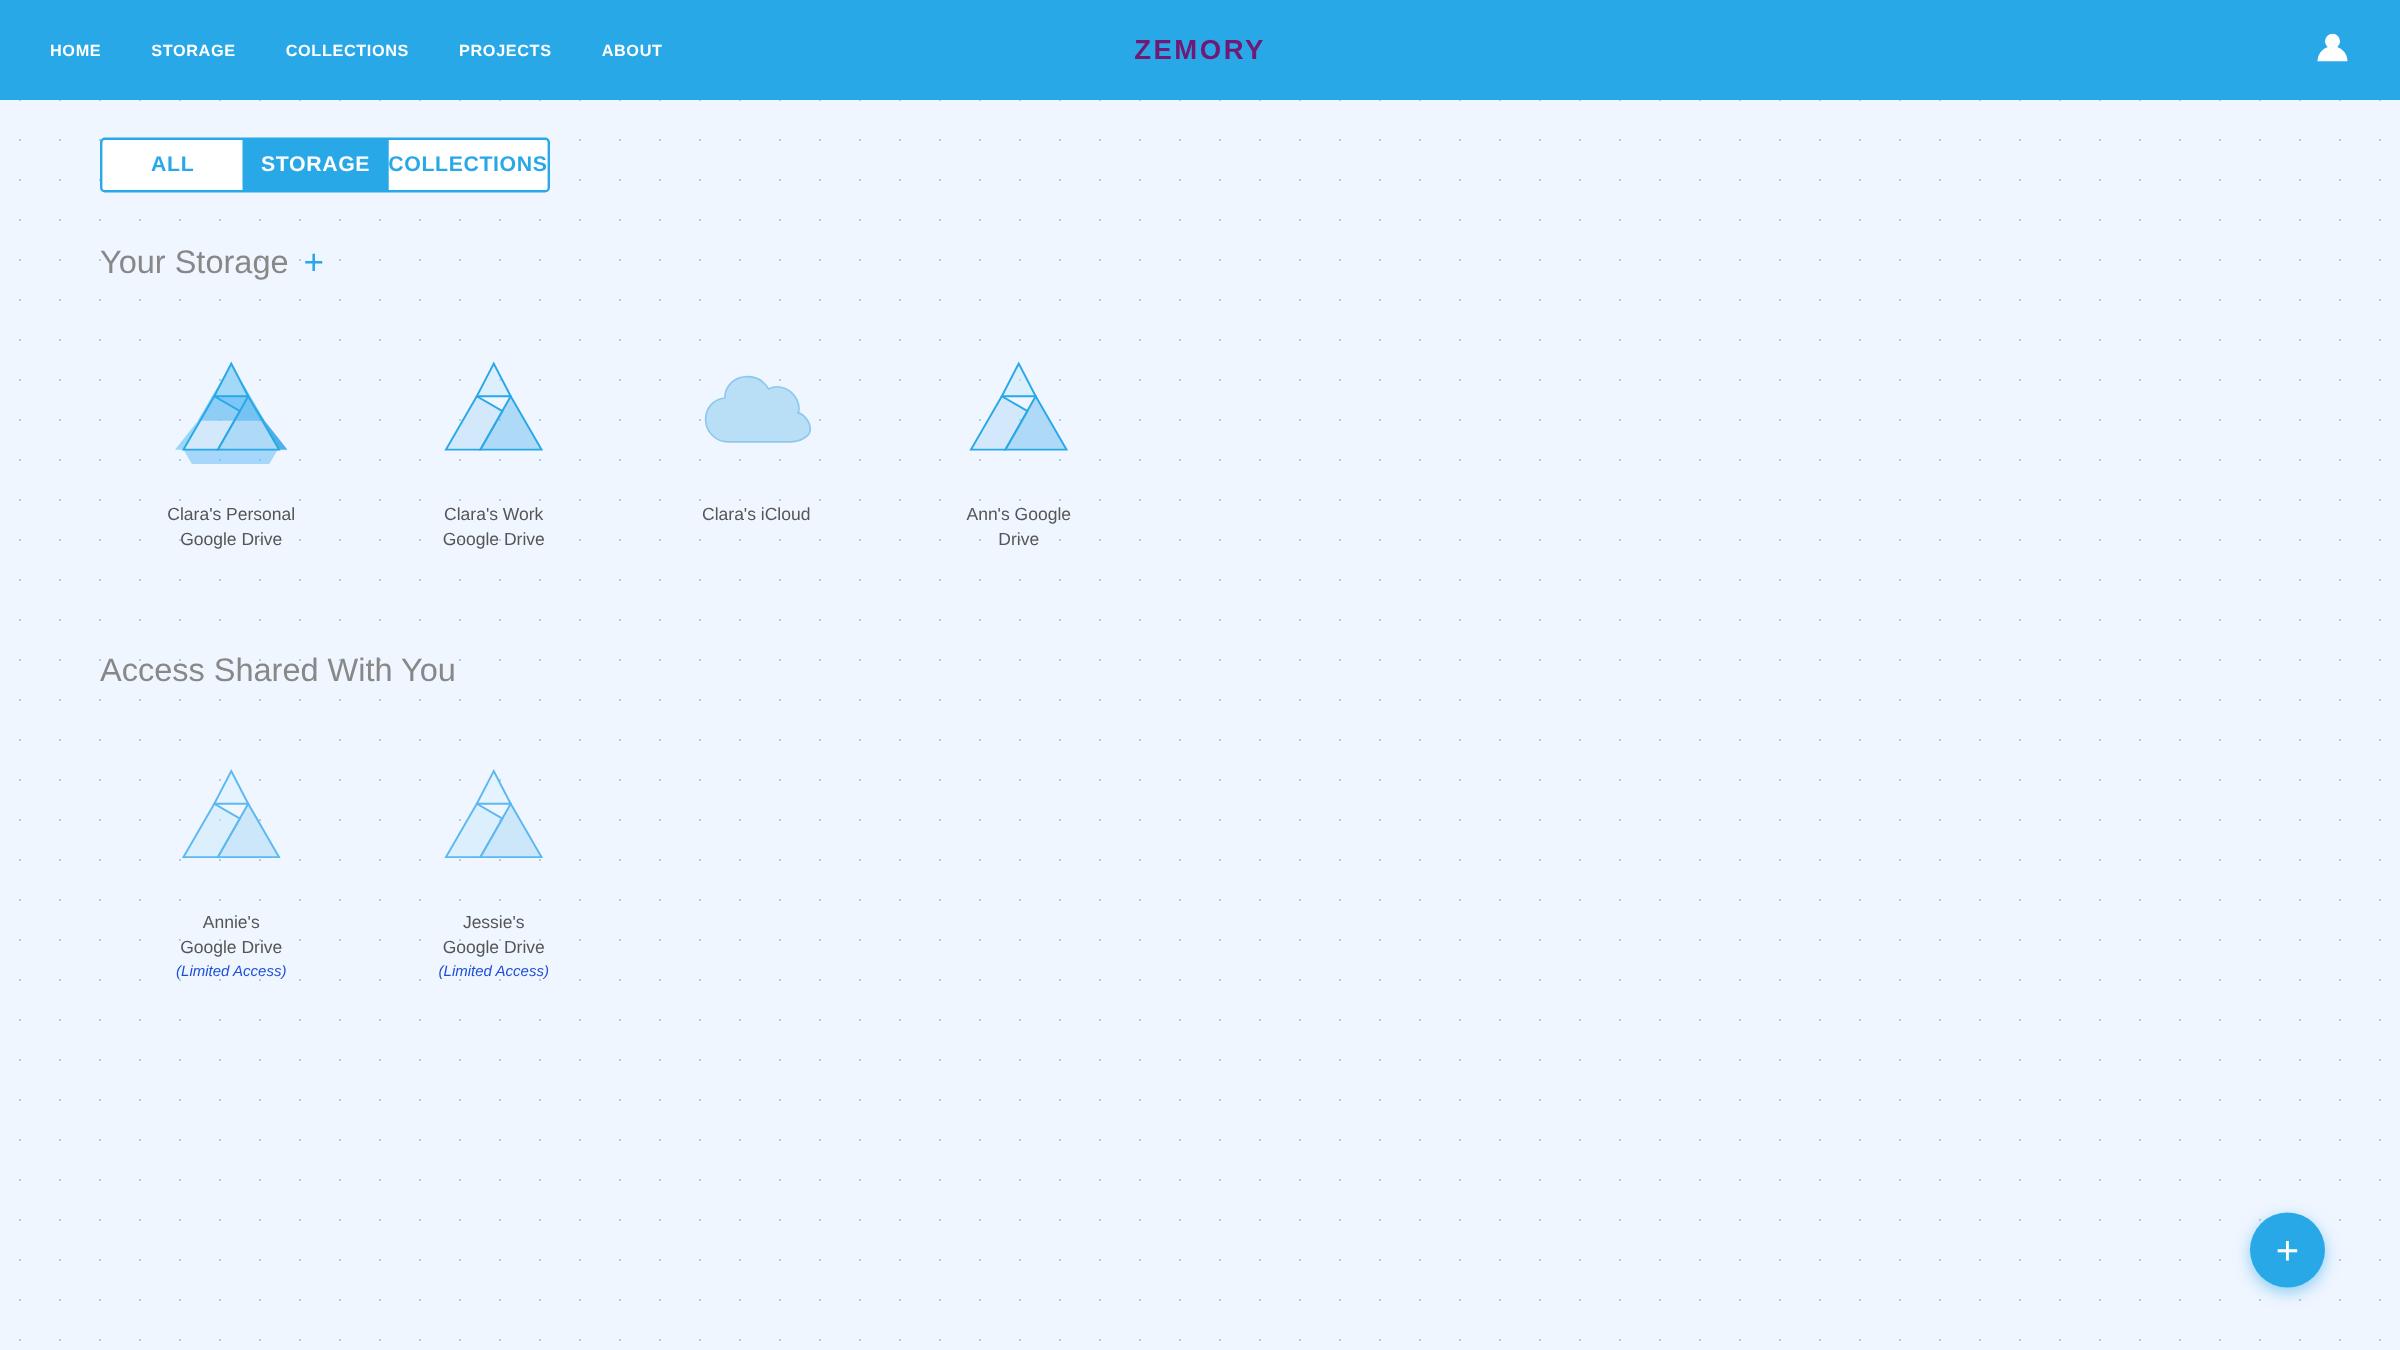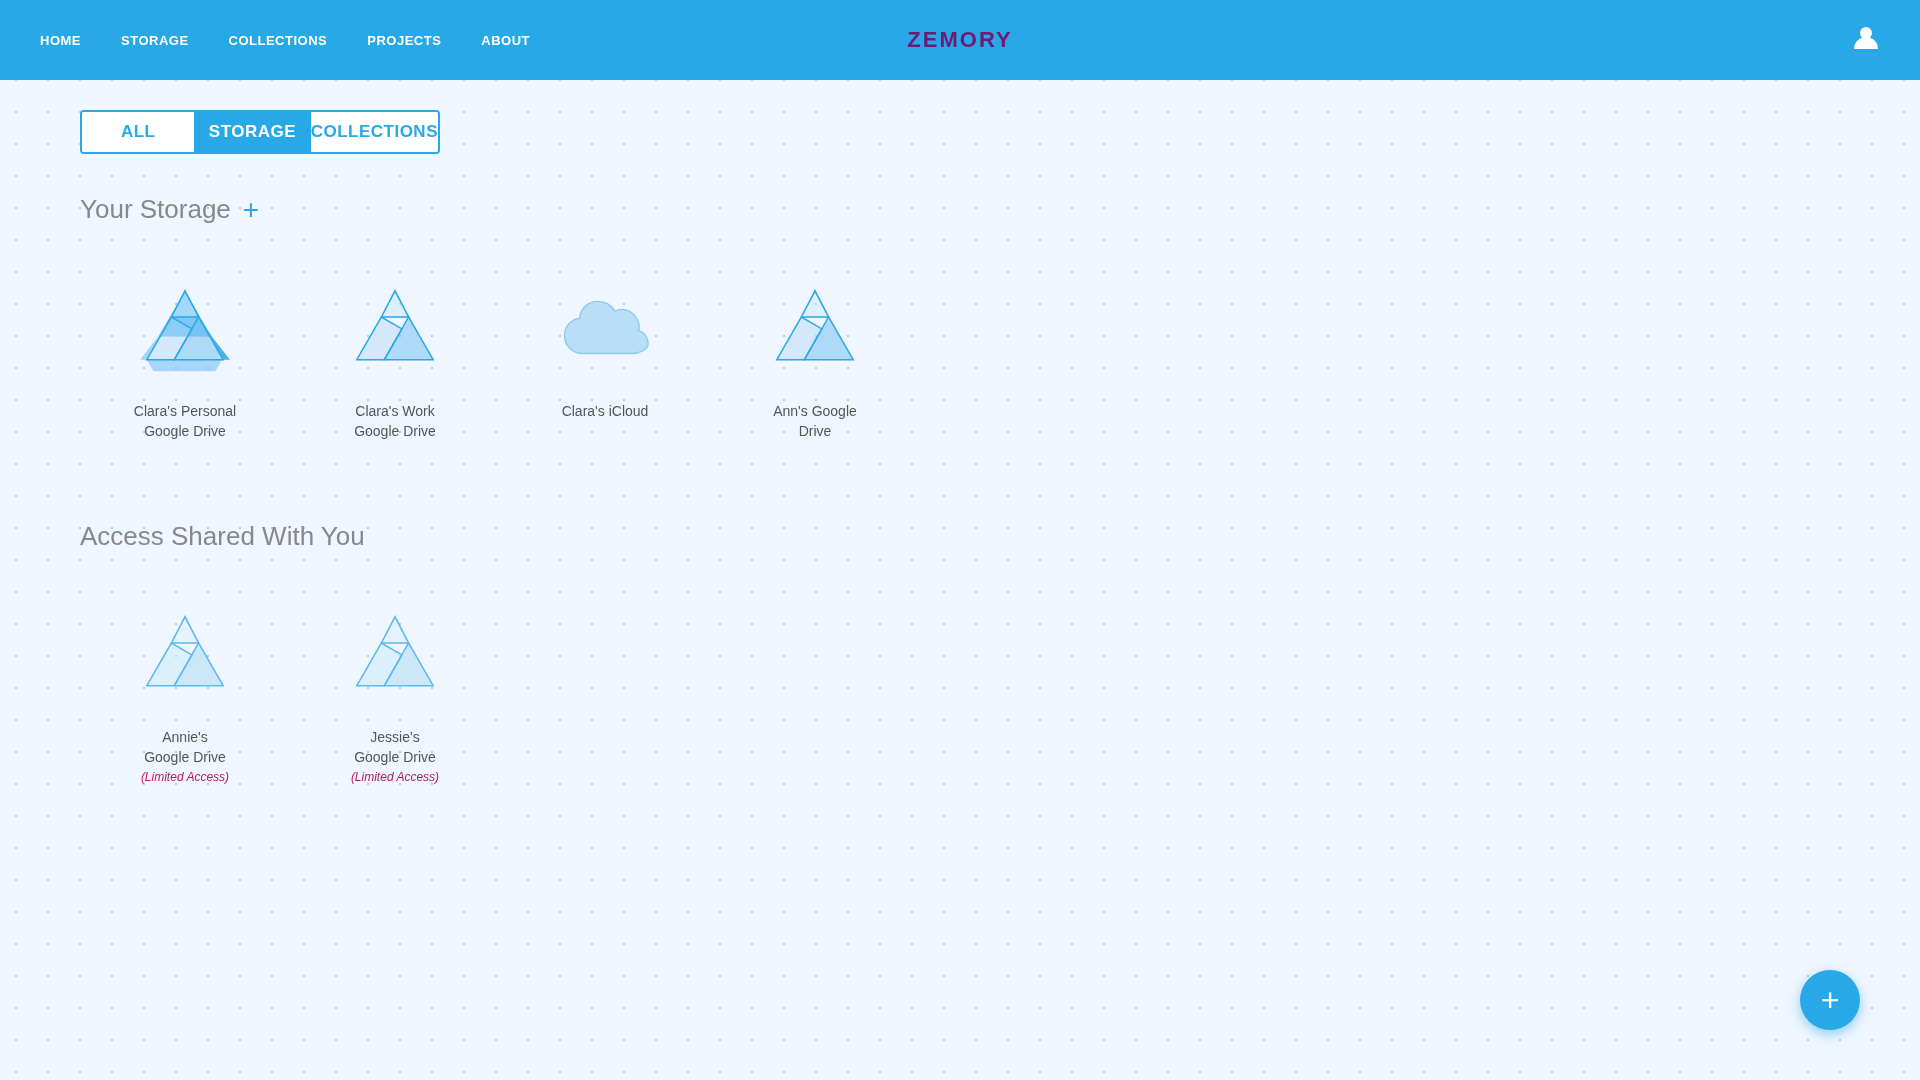--- a/index.html
+++ b/index.html
@@ -149,7 +149,7 @@
     }
     .storage-label .limited {
       font-size: 12px;
-      color: #be185d;
+      color: #1d4ed8;
       font-style: italic;
     }
 

